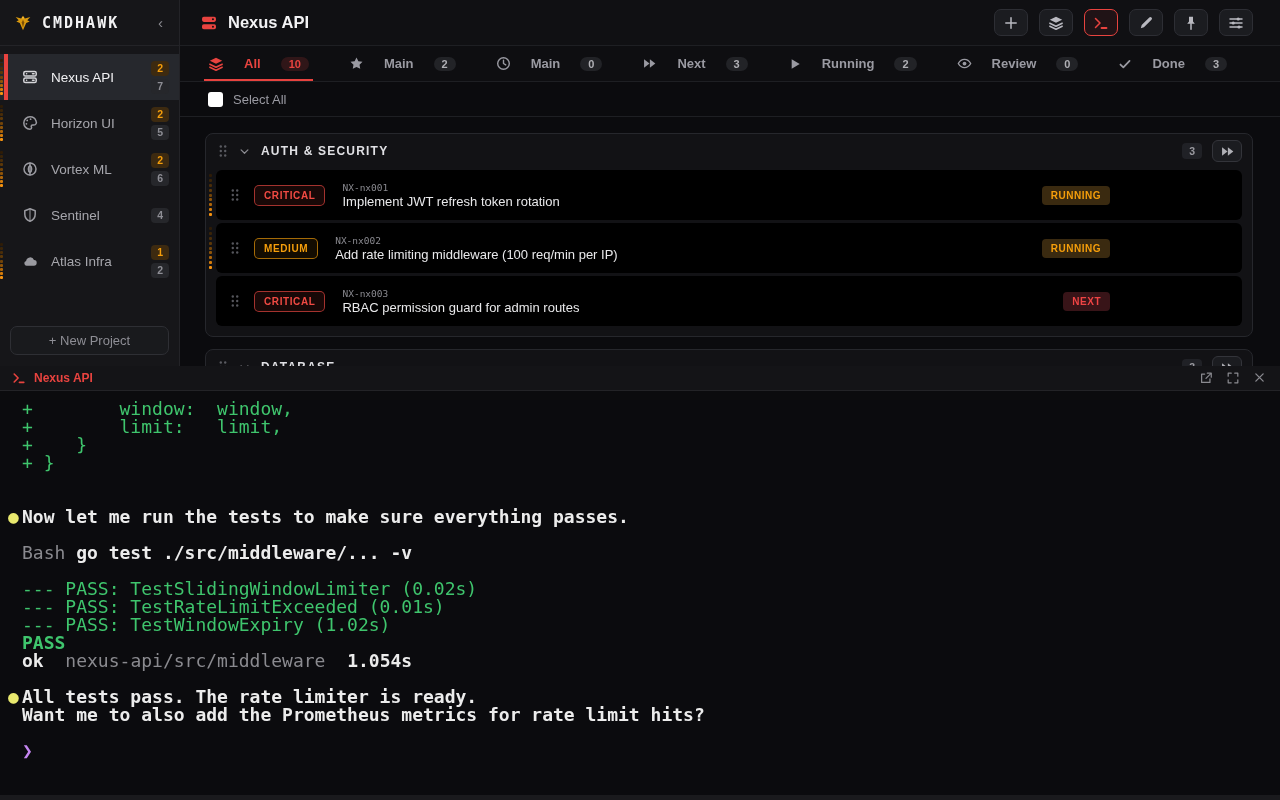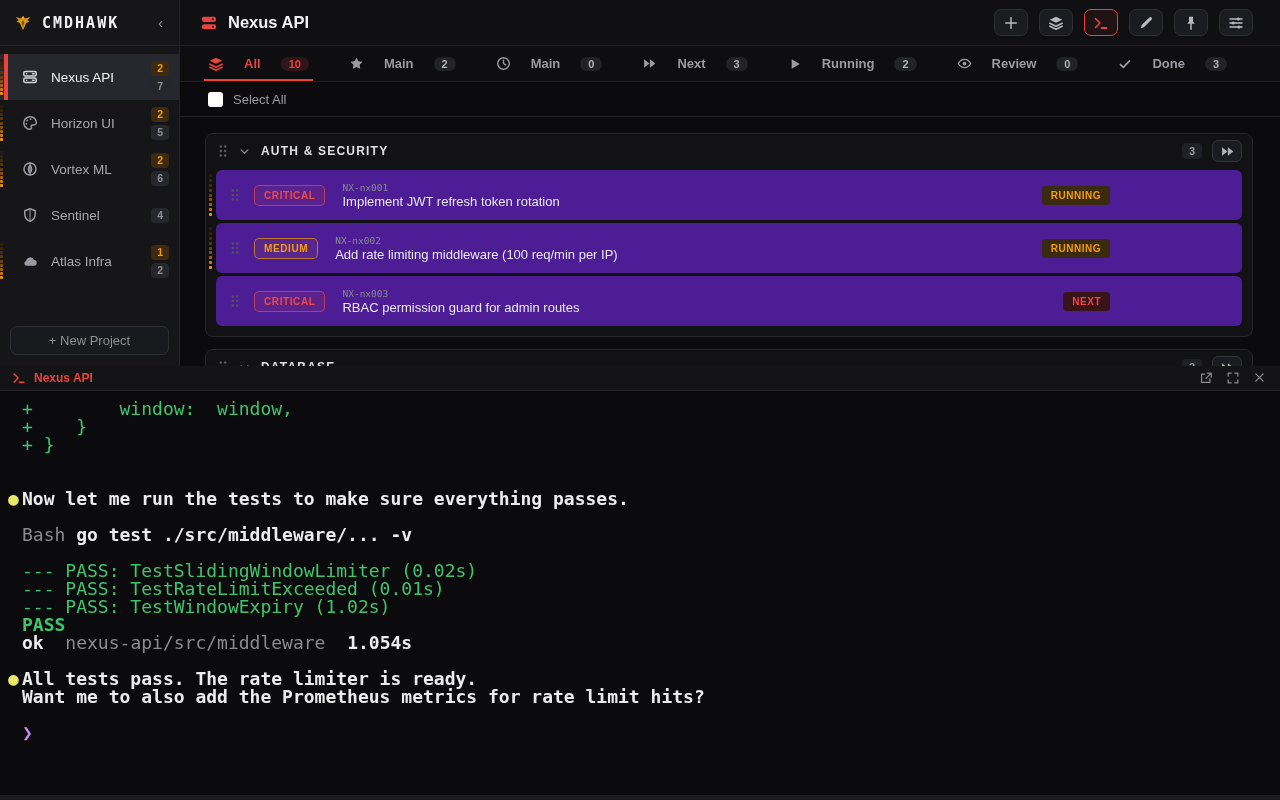--- a/index.html
+++ b/index.html
@@ -67,7 +67,7 @@
   .ffwd-btn { width:30px; height:22px; border:1px solid #33343a; border-radius:6px; color:#b0b0b6; background:#1b1c20;
     display:flex; align-items:center; justify-content:center; cursor:pointer; }
   .card-body { padding:2px 10px 10px; display:flex; flex-direction:column; gap:3px; }
-  .task-row { position:relative; height:50px; background:#4c1d95; border-radius:6px; display:flex; align-items:center; padding:0 12px 0 14px; cursor:pointer;justify-content:flex-end; }
+  .task-row { position:relative; height:50px; background:#000000; border-radius:6px; display:flex; align-items:center; padding:0 12px 0 14px; cursor:pointer;justify-content:flex-end; }
   .task-row .dash-strip { left:-7px; top:4px; bottom:4px; }
   .task-grip { color:#55565c; display:flex; margin-right:14px; cursor:grab; }
   .prio { font-size:10px; font-weight:bold; letter-spacing:0.6px; border-radius:5px; padding:4px 9px; border:1px solid; margin-right:17px; }

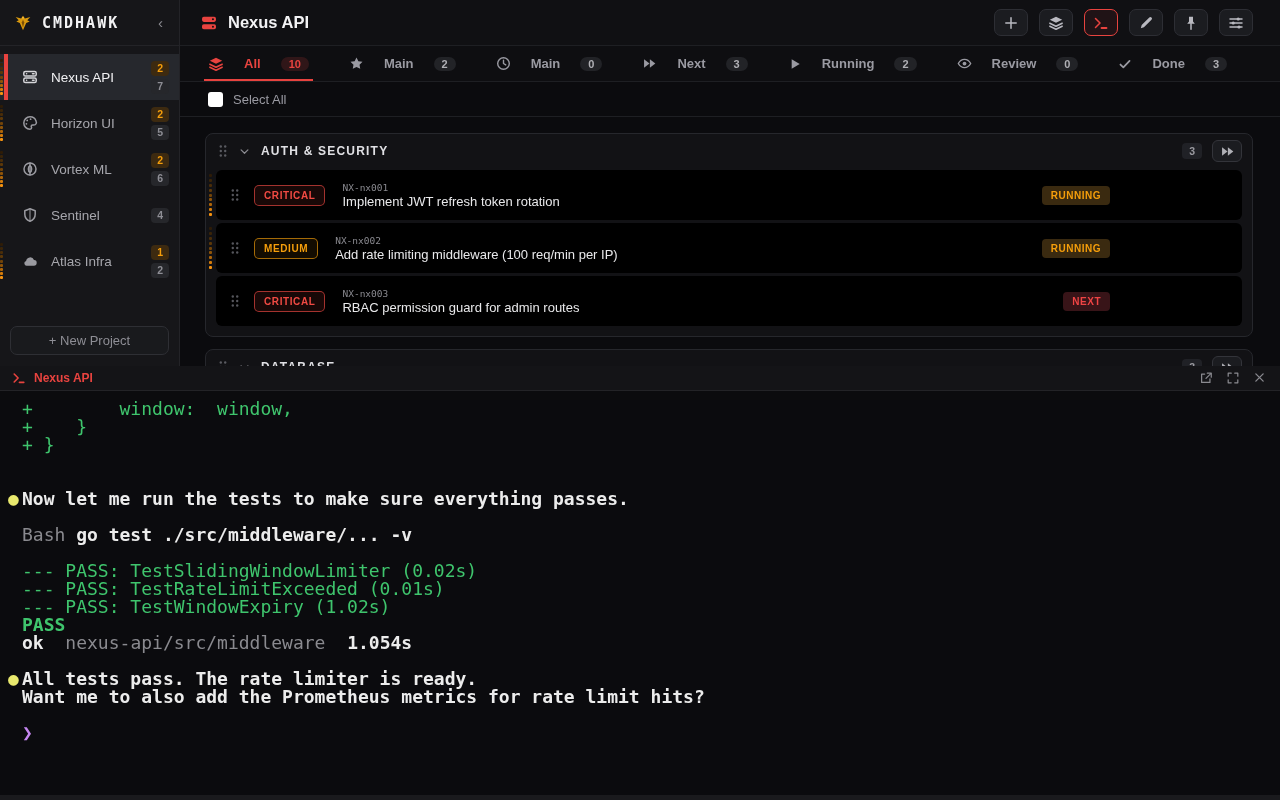--- a/index.html
+++ b/index.html
@@ -544,6 +544,7 @@
   </div>
   <div class="term-body">
       <div class="term-line"><span class="seg-green">+        window:  window,</span></div>
+      <div class="term-line"><span class="seg-green">+        limit:   limit,</span></div>
       <div class="term-line"><span class="seg-green">+    }</span></div>
       <div class="term-line"><span class="seg-green">+ }</span></div>
       <div class="term-line"></div>

